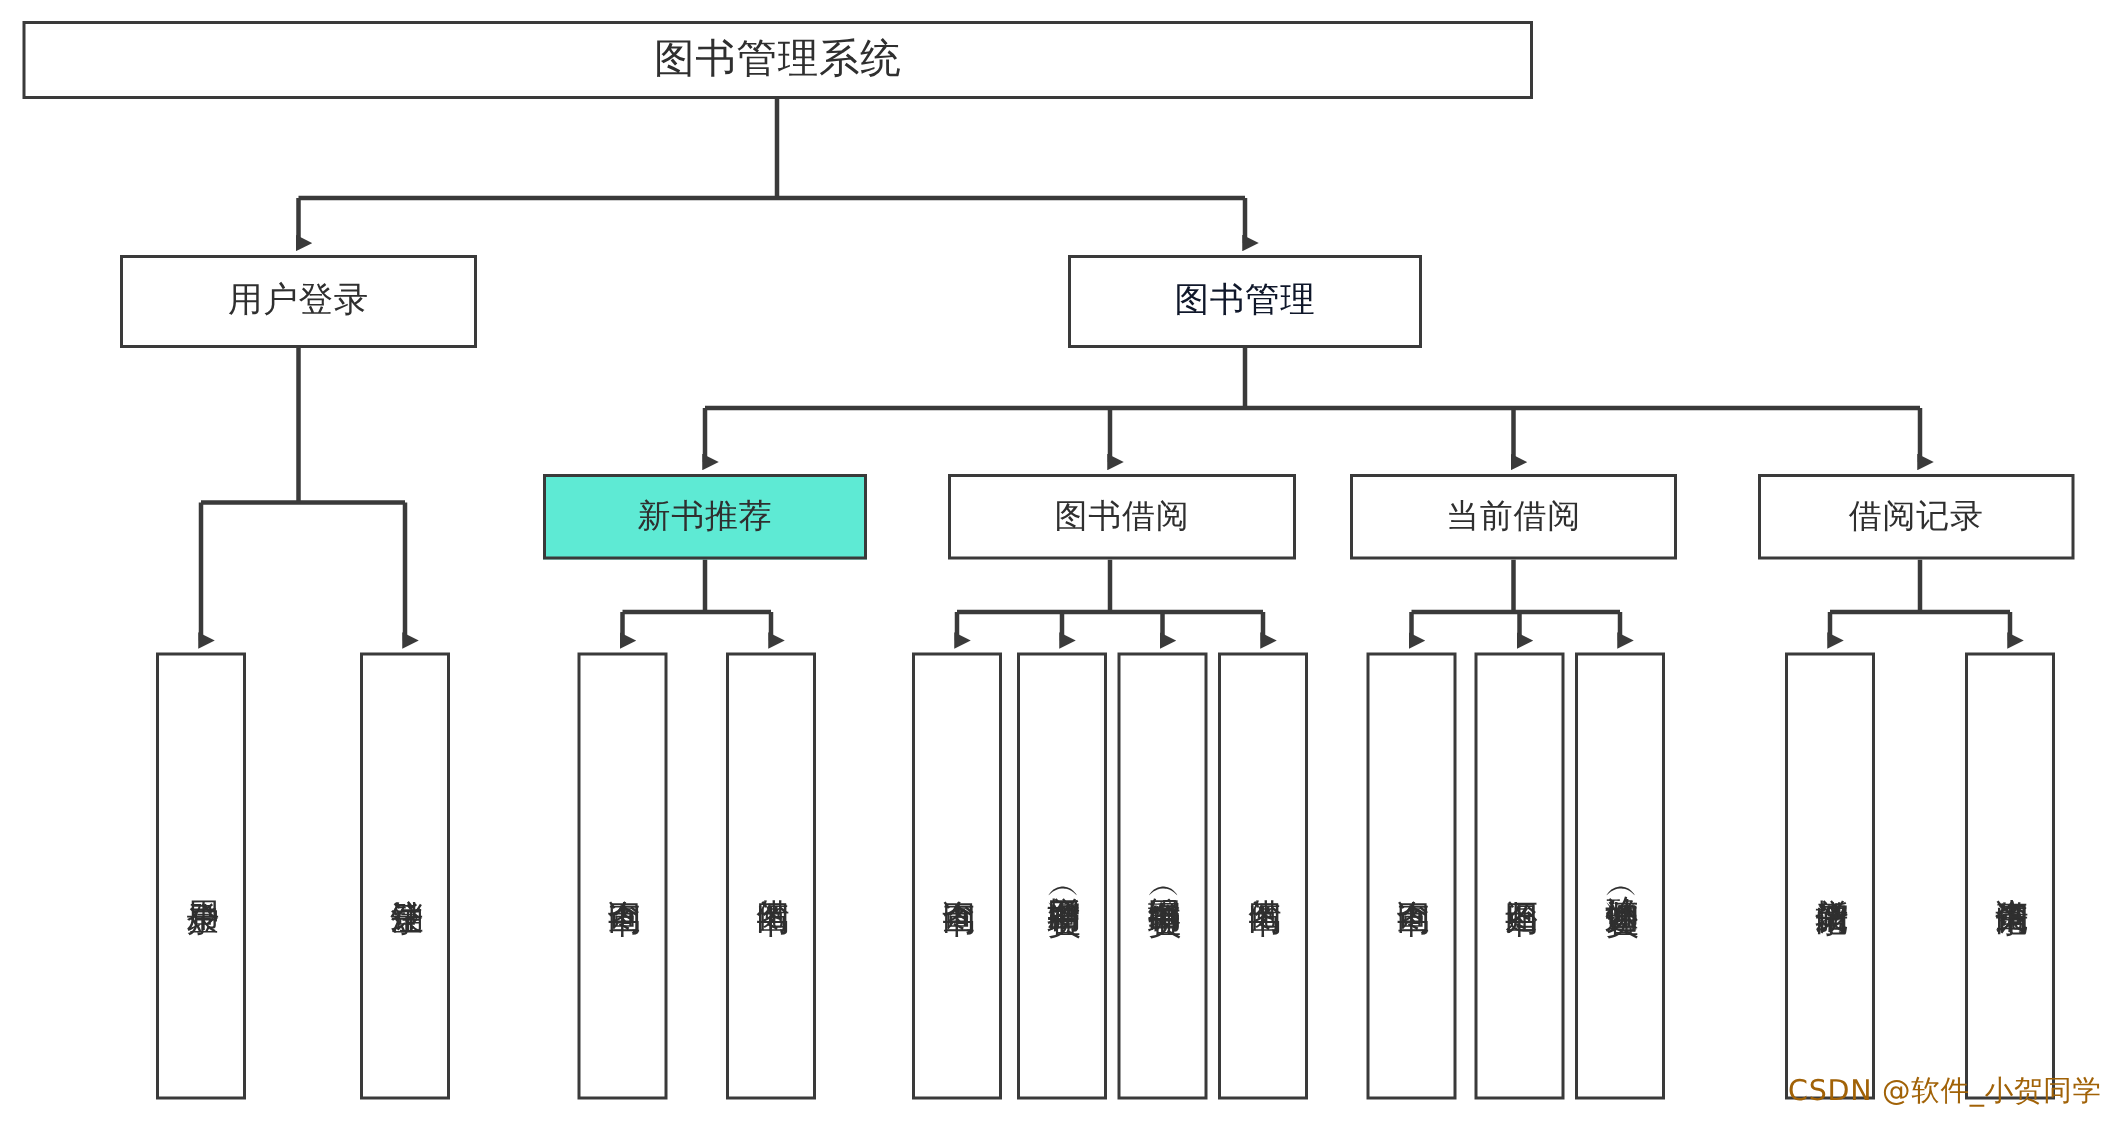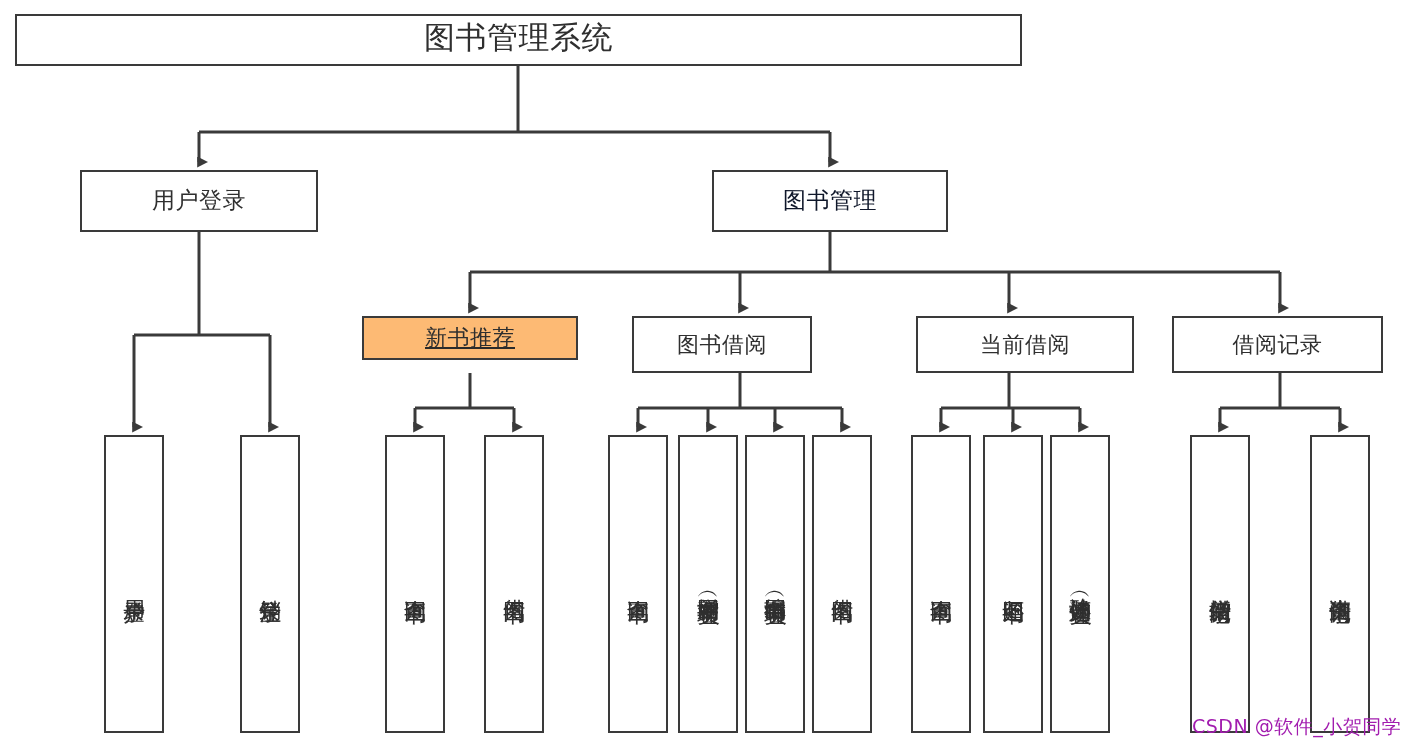--- a/index.html
+++ b/index.html
@@ -44,8 +44,7 @@
     color: #2f2f2f;
   }
   .node-root .node-label {
-    font-size: 31px;
-    font-family: Liberation Mono, monospace;
+    font-size: 27px;
   }
   .node-l1 .node-label {
     font-size: 23px;

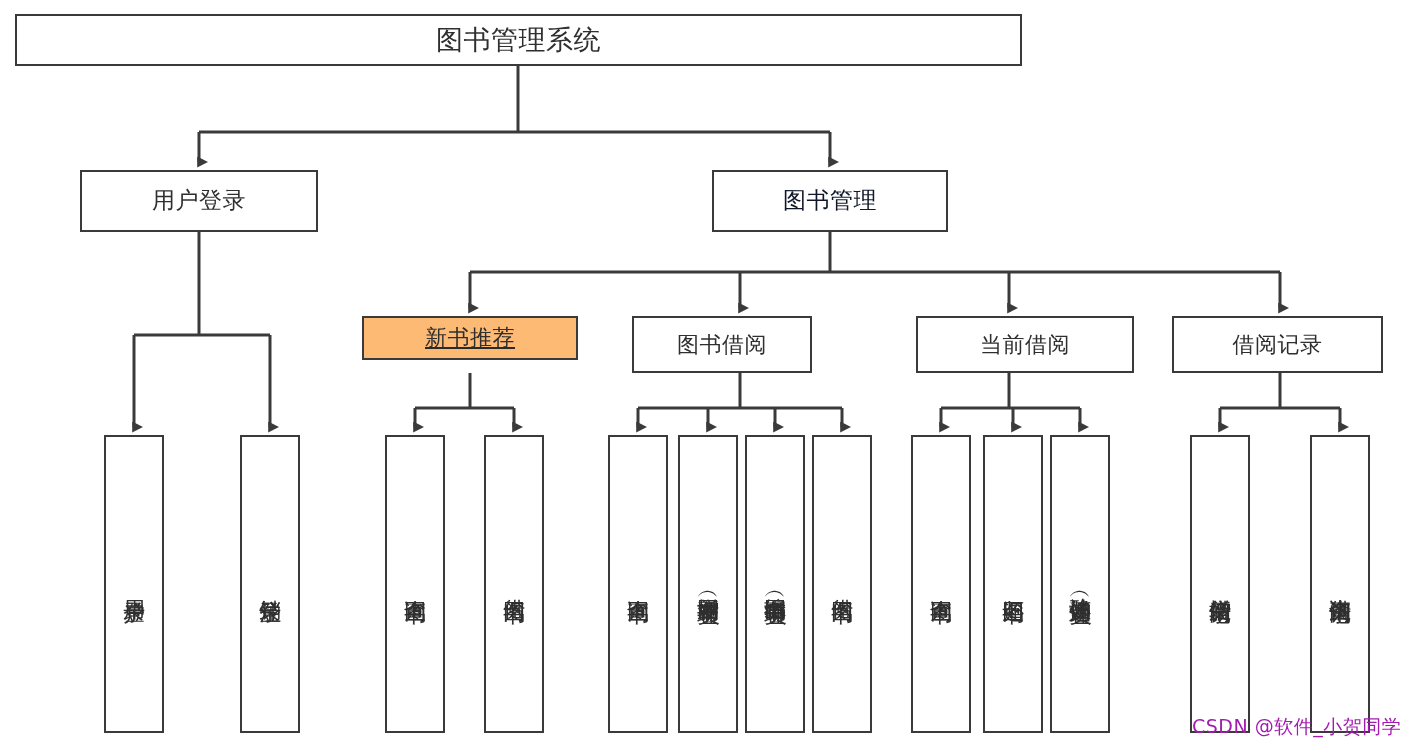--- a/index.html
+++ b/index.html
@@ -139,7 +139,7 @@
     <span class="node-label" style="color: #0f172a;">图书管理</span>
   </div>
 
-  <div class="node node-l2" style="left: 362px; top: 316px; width: 216px; height: 44px; border-color: rgb(58, 58, 58); background: #fdba74; text-decoration: underline;">
+  <div class="node node-l2" style="left: 362px; top: 316px; width: 216px; height: 57px; border-color: rgb(58, 58, 58); background: #5eead4;">
     <span class="node-label" style="color: rgb(47, 47, 47);">新书推荐</span>
   </div>
   <div class="node node-l2" style="left: 632px; top: 316px; width: 180px; height: 57px; border-color: rgb(58, 58, 58); background: rgb(255, 255, 255);">

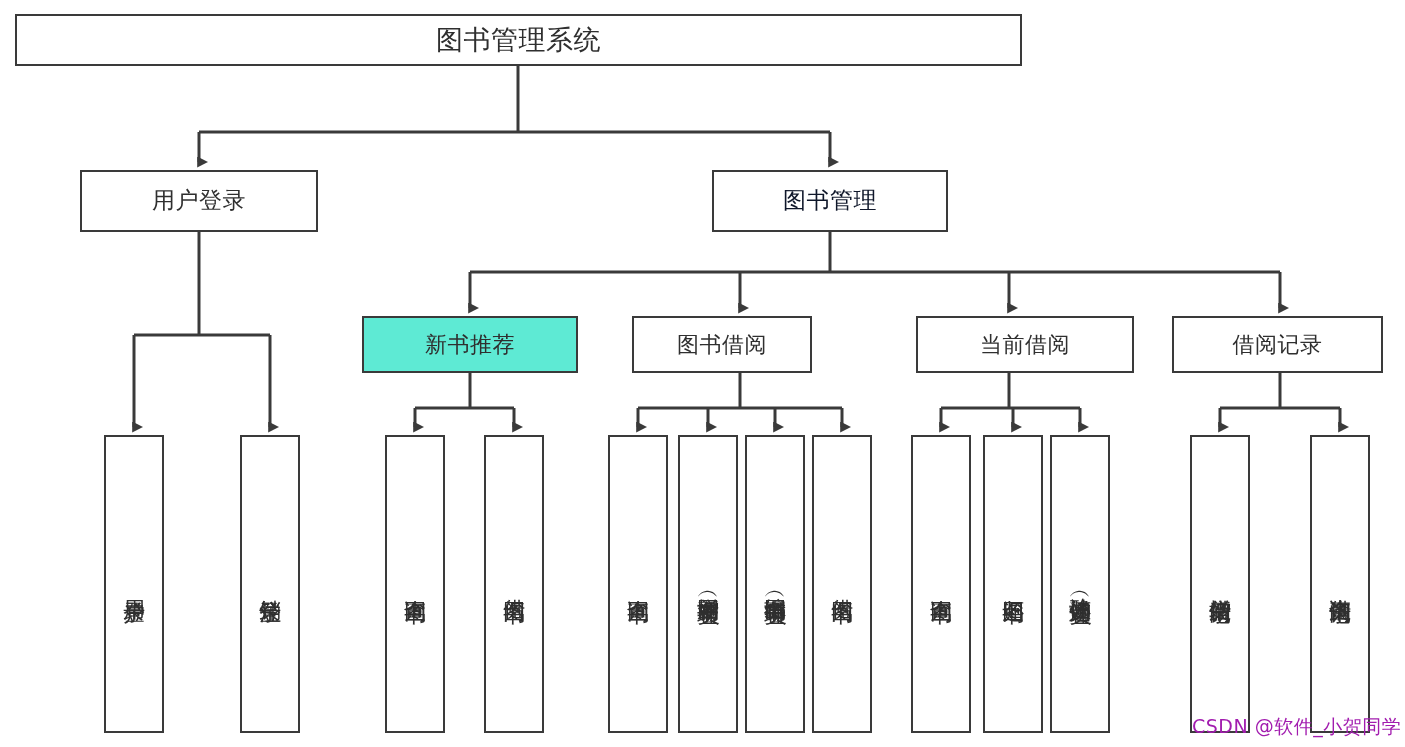--- a/index.html
+++ b/index.html
@@ -142,7 +142,7 @@
   <div class="node node-l2" style="left: 362px; top: 316px; width: 216px; height: 57px; border-color: rgb(58, 58, 58); background: #5eead4;">
     <span class="node-label" style="color: rgb(47, 47, 47);">新书推荐</span>
   </div>
-  <div class="node node-l2" style="left: 632px; top: 316px; width: 180px; height: 57px; border-color: rgb(58, 58, 58); background: rgb(255, 255, 255);">
+  <div class="node node-l2" style="left: 632px; top: 316px; width: 232px; height: 57px; border-color: rgb(58, 58, 58); background: rgb(255, 255, 255);">
     <span class="node-label" style="color: rgb(47, 47, 47);">图书借阅</span>
   </div>
   <div class="node node-l2" style="left: 900px; top: 316px; width: 218px; height: 57px; border-color: rgb(58, 58, 58); background: rgb(255, 255, 255); margin-left: 16px;">

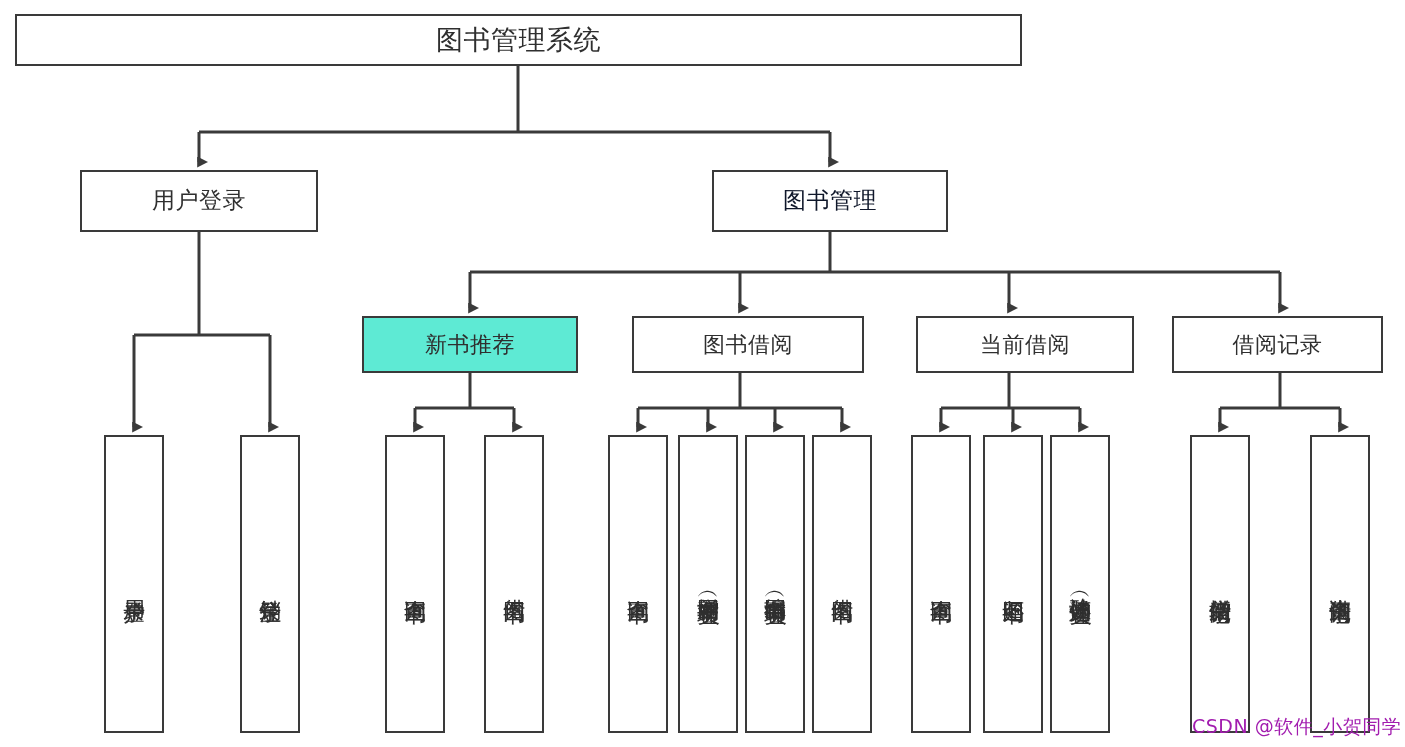--- a/index.html
+++ b/index.html
@@ -145,7 +145,7 @@
   <div class="node node-l2" style="left: 632px; top: 316px; width: 232px; height: 57px; border-color: rgb(58, 58, 58); background: rgb(255, 255, 255);">
     <span class="node-label" style="color: rgb(47, 47, 47);">图书借阅</span>
   </div>
-  <div class="node node-l2" style="left: 900px; top: 316px; width: 218px; height: 57px; border-color: rgb(58, 58, 58); background: rgb(255, 255, 255); margin-left: 16px;">
+  <div class="node node-l2" style="left: 900px; top: 316px; width: 218px; height: 57px; border-color: rgb(58, 58, 58); background: rgb(255, 255, 255);">
     <span class="node-label" style="color: rgb(47, 47, 47);">当前借阅</span>
   </div>
   <div class="node node-l2" style="left: 1172px; top: 316px; width: 211px; height: 57px; border-color: rgb(58, 58, 58); background: rgb(255, 255, 255);">

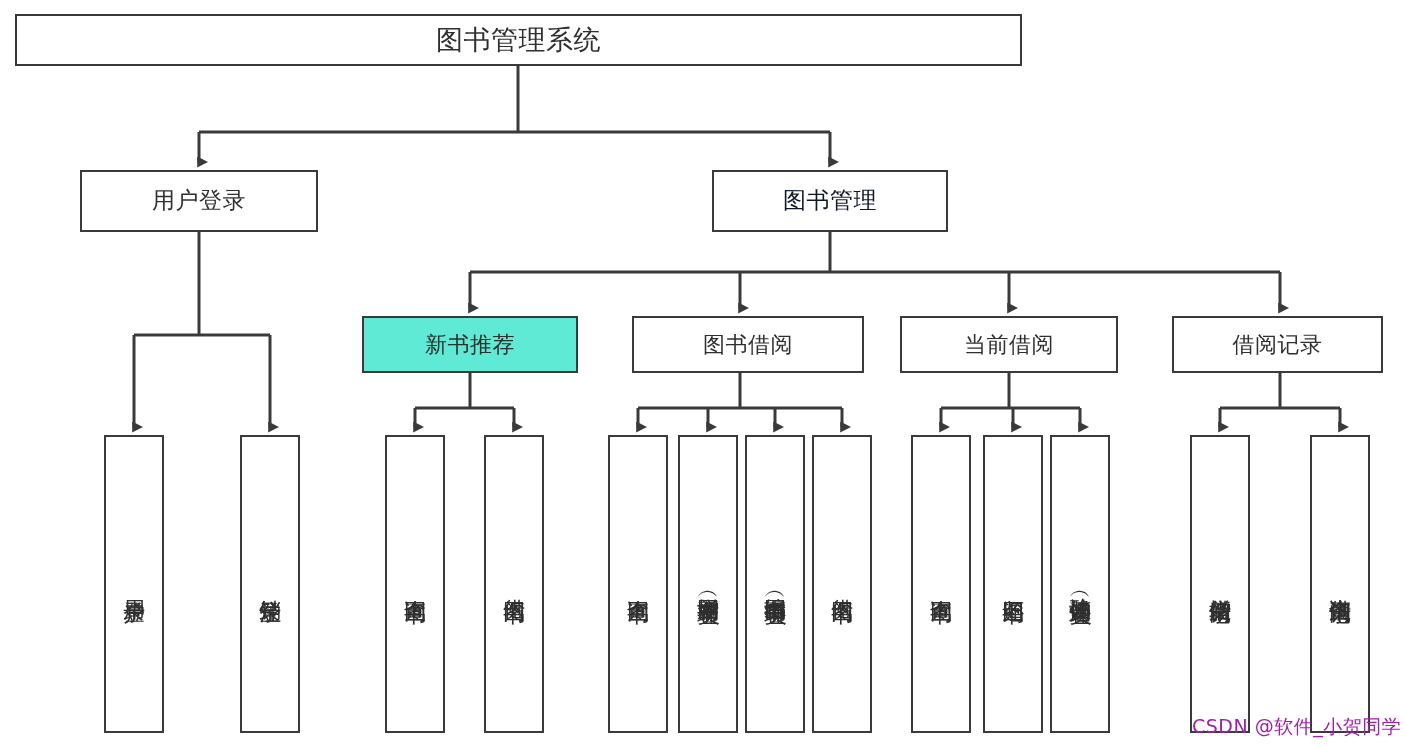--- a/index.html
+++ b/index.html
@@ -192,7 +192,7 @@
     <span class="node-label" style="color: rgb(47, 47, 47);">查询借阅记录</span>
   </div>
 
-  <div class="watermark" style="left: 1192px; top: 714px; color: #a21caf;">CSDN @软件_小贺同学</div>
+  <div class="watermark" style="left: 1192px; top: 714px; color: #a16207;">CSDN @软件_小贺同学</div>
 
 </div>
 

